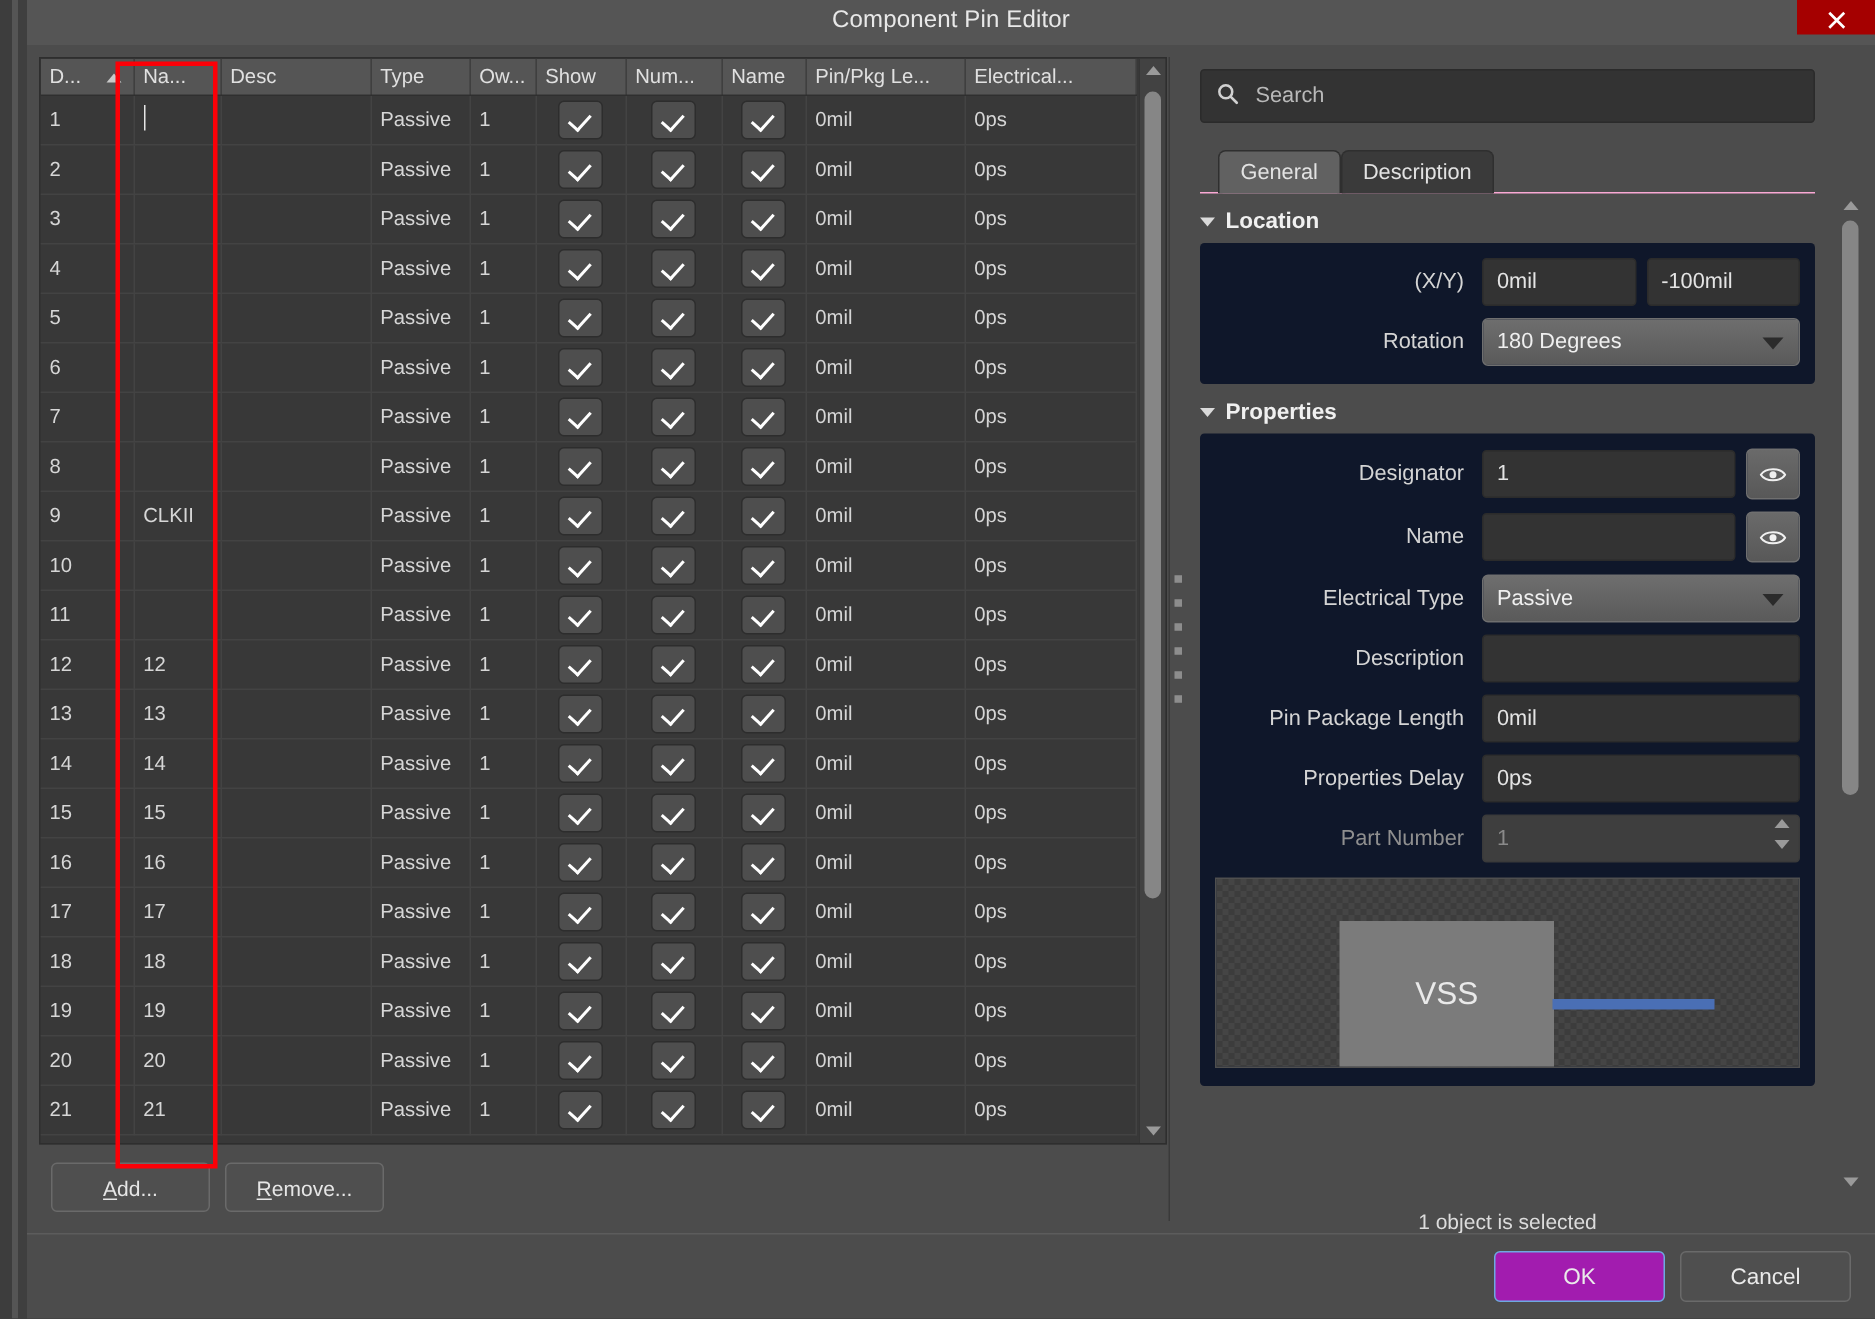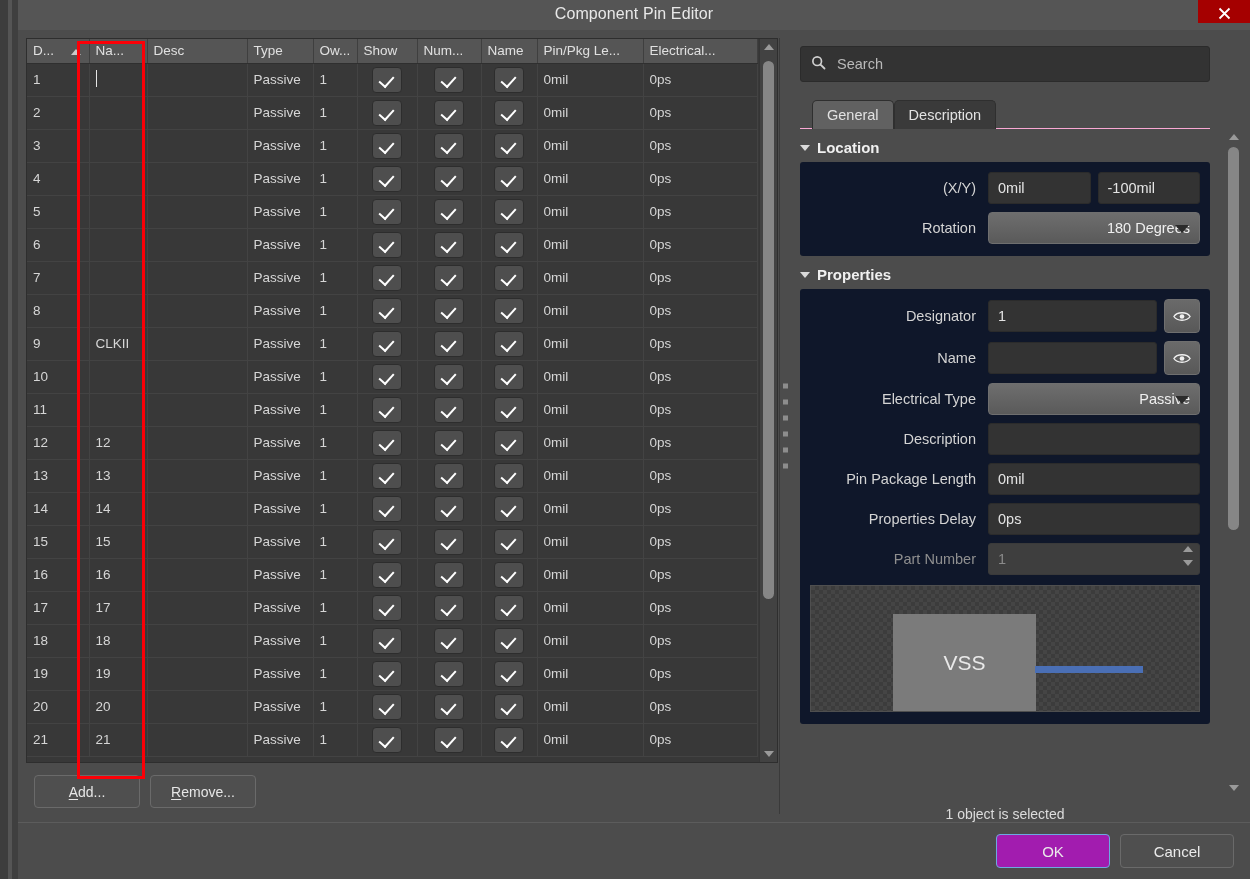--- a/index.html
+++ b/index.html
@@ -381,7 +381,6 @@
     padding: 0 9px;
     box-sizing: border-box;
     cursor: pointer;
-    text-align: right;
   }
   .combo .arrow {
     position: absolute;

